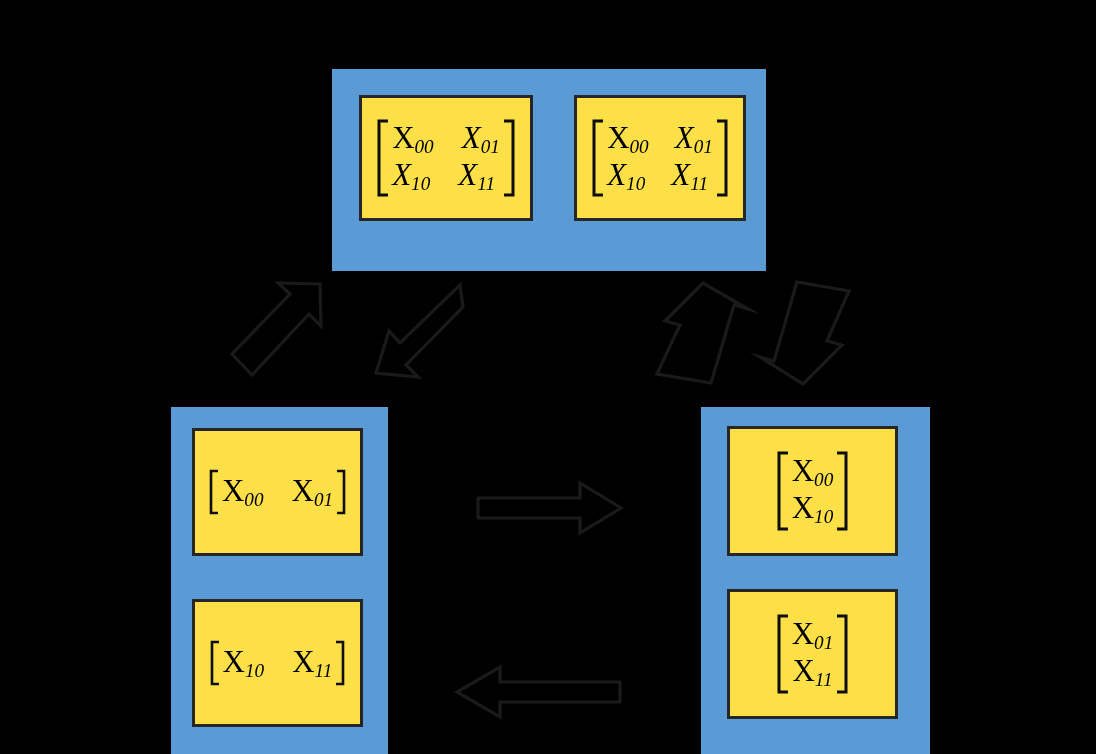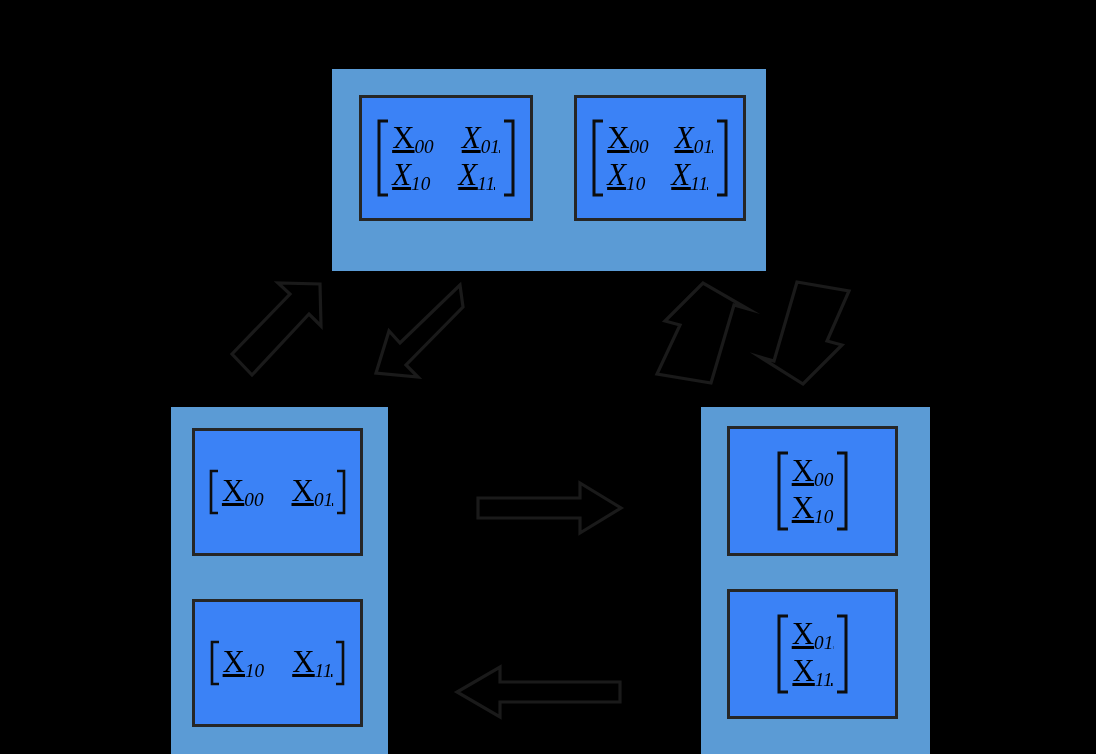--- a/index.html
+++ b/index.html
@@ -28,13 +28,12 @@
   
   .card {
     position: absolute;
-    background: #3b82f6;
+    background: #fde047;
     border: 3px solid #262626;
     box-sizing: border-box;
     display: flex;
     align-items: center;
     justify-content: center;
-    text-decoration: underline;
   }
   
   #card-top-a { left: 359px; top: 95px; width: 174px; height: 126px; }

